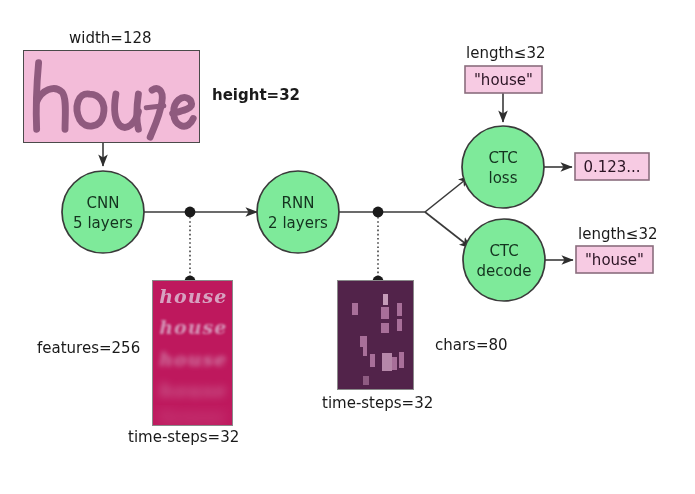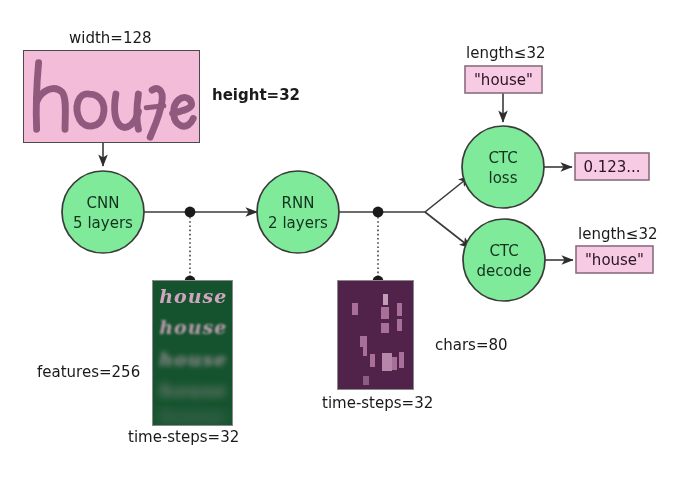--- a/index.html
+++ b/index.html
@@ -63,7 +63,7 @@
     position: absolute;
     border: 1.4px solid #8a8a8a;
     box-sizing: border-box;
-    background: #14532d;
+    background: #be185d;
     overflow: hidden;
   }
   .fmap-band {

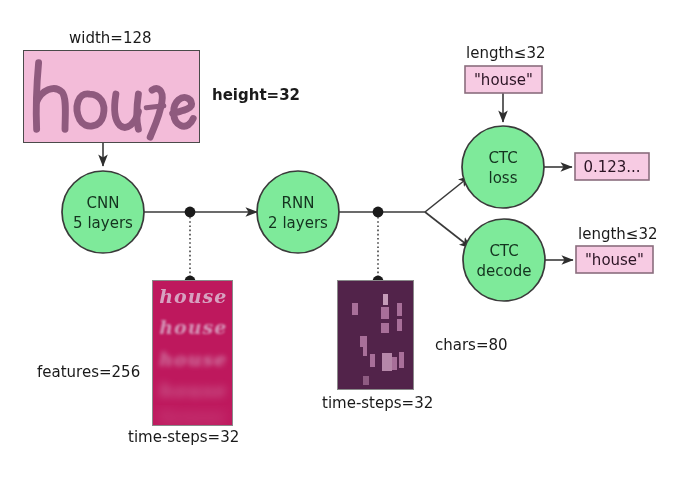--- a/index.html
+++ b/index.html
@@ -215,7 +215,7 @@
     </div>
   </div>
 
-  <div class="lbl" style="left:37px; top:341px;margin-top:24px;">features=256</div>
+  <div class="lbl" style="left:37px; top:341px;">features=256</div>
   <div class="lbl" style="left:128px; top:430px;">time-steps=32</div>
 
   <div class="rnnmat" style="left:337px; top:280px; width:77px; height:110px;">

